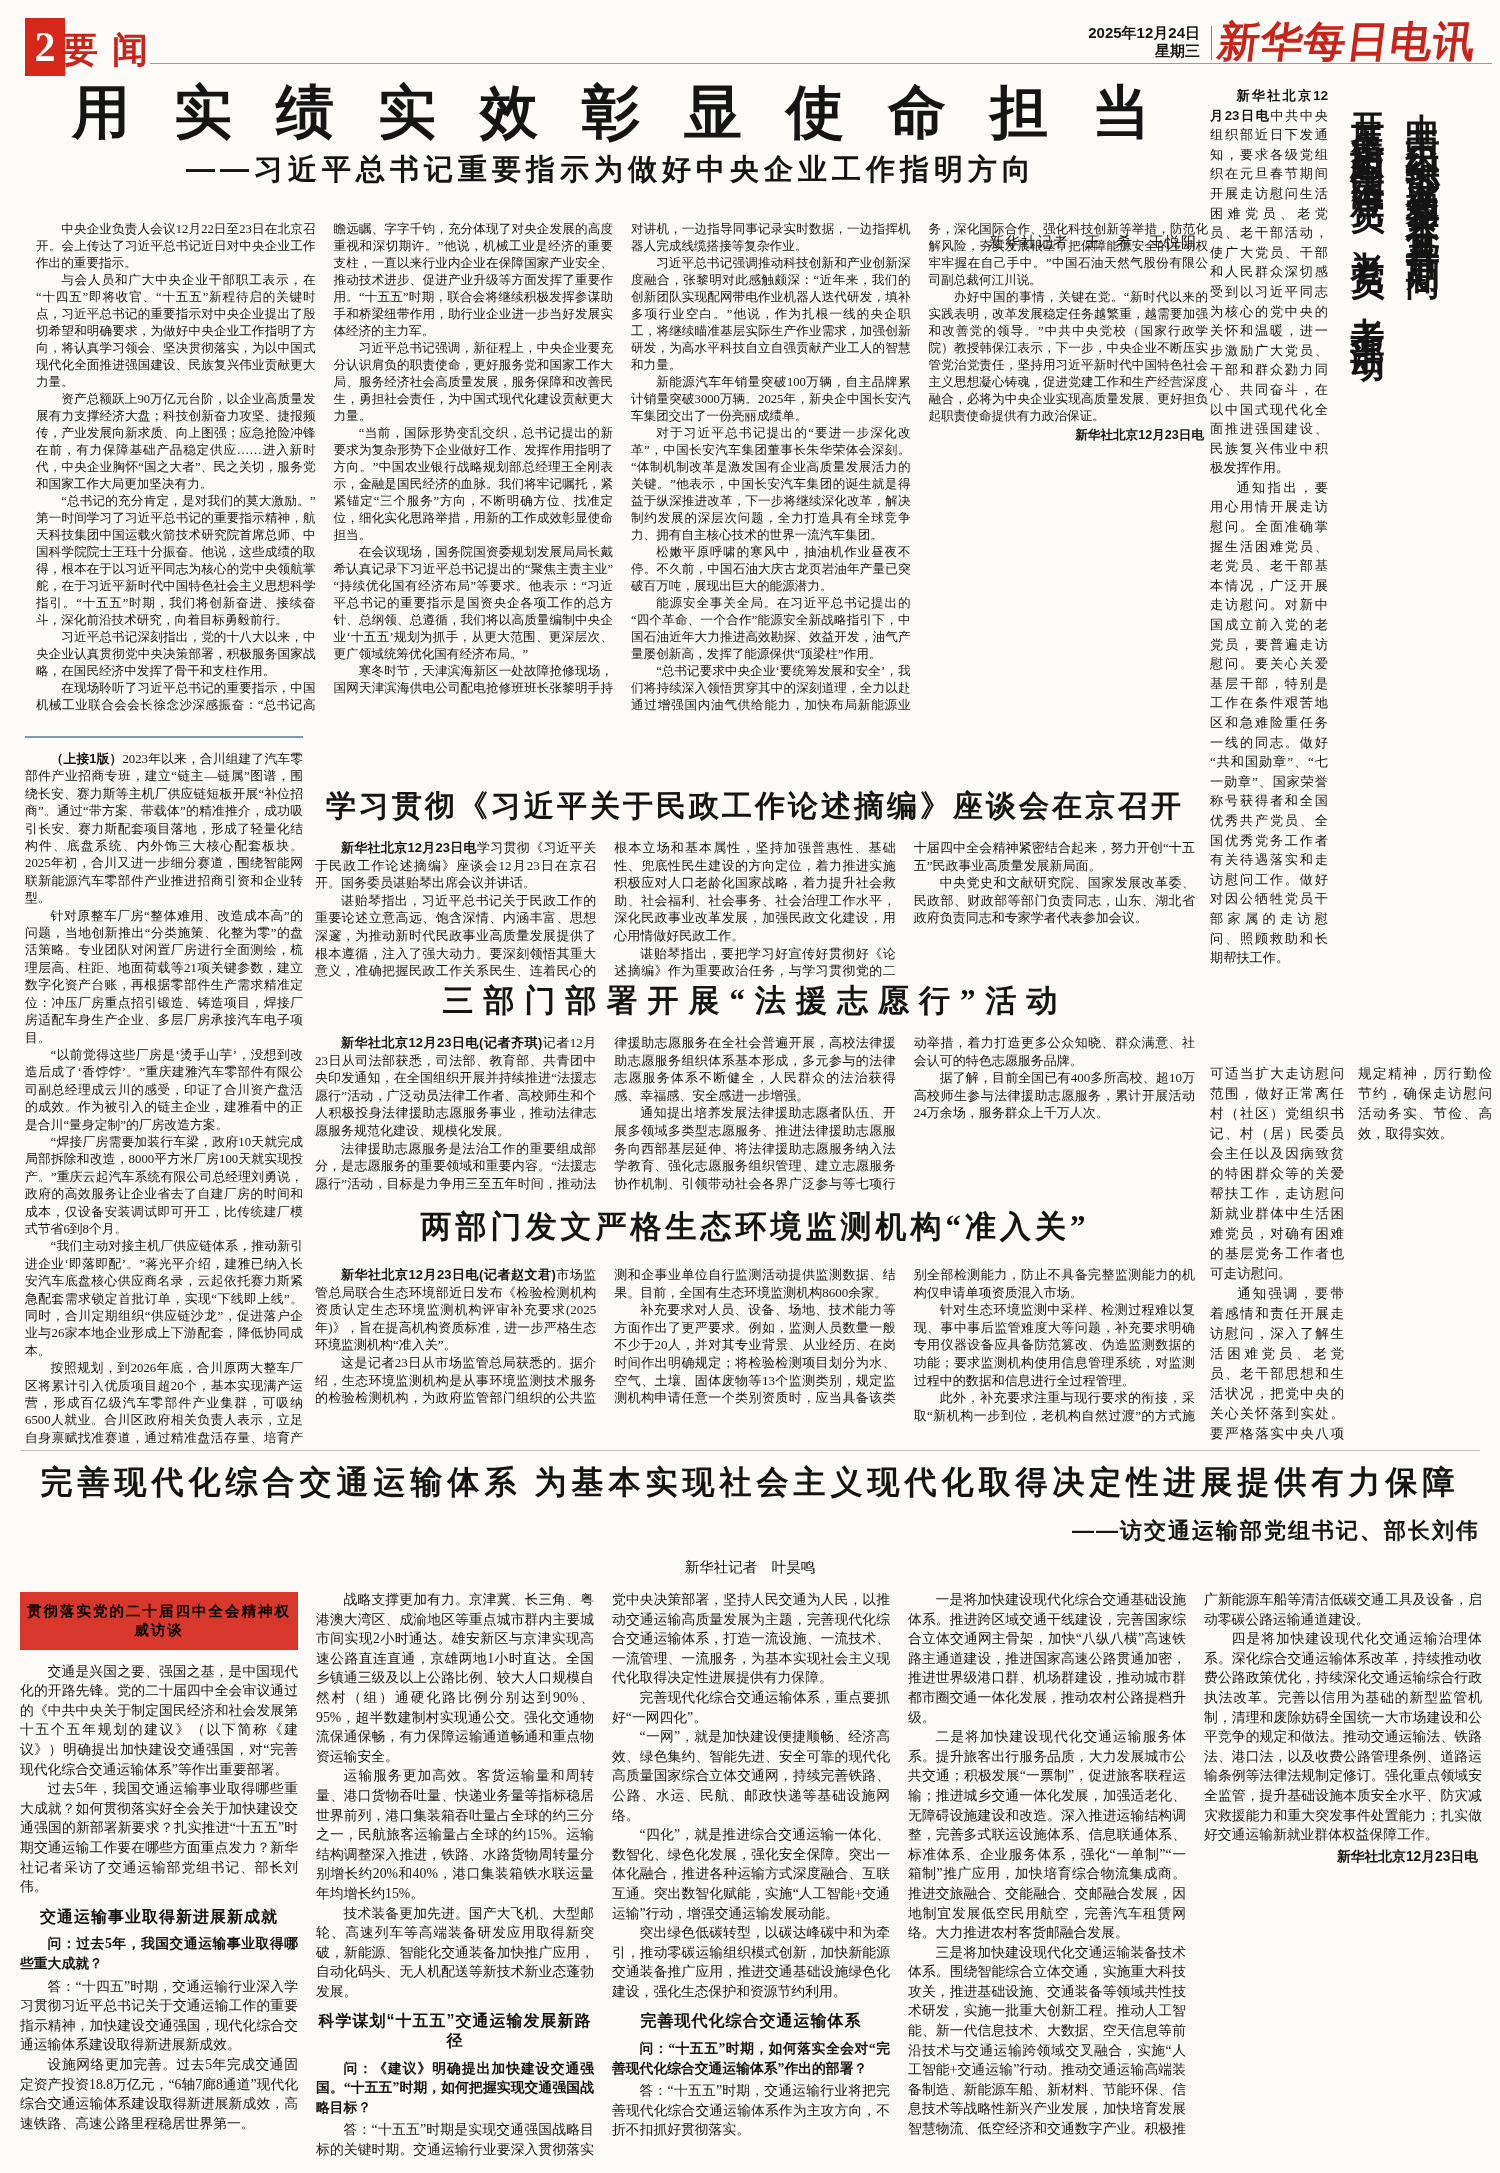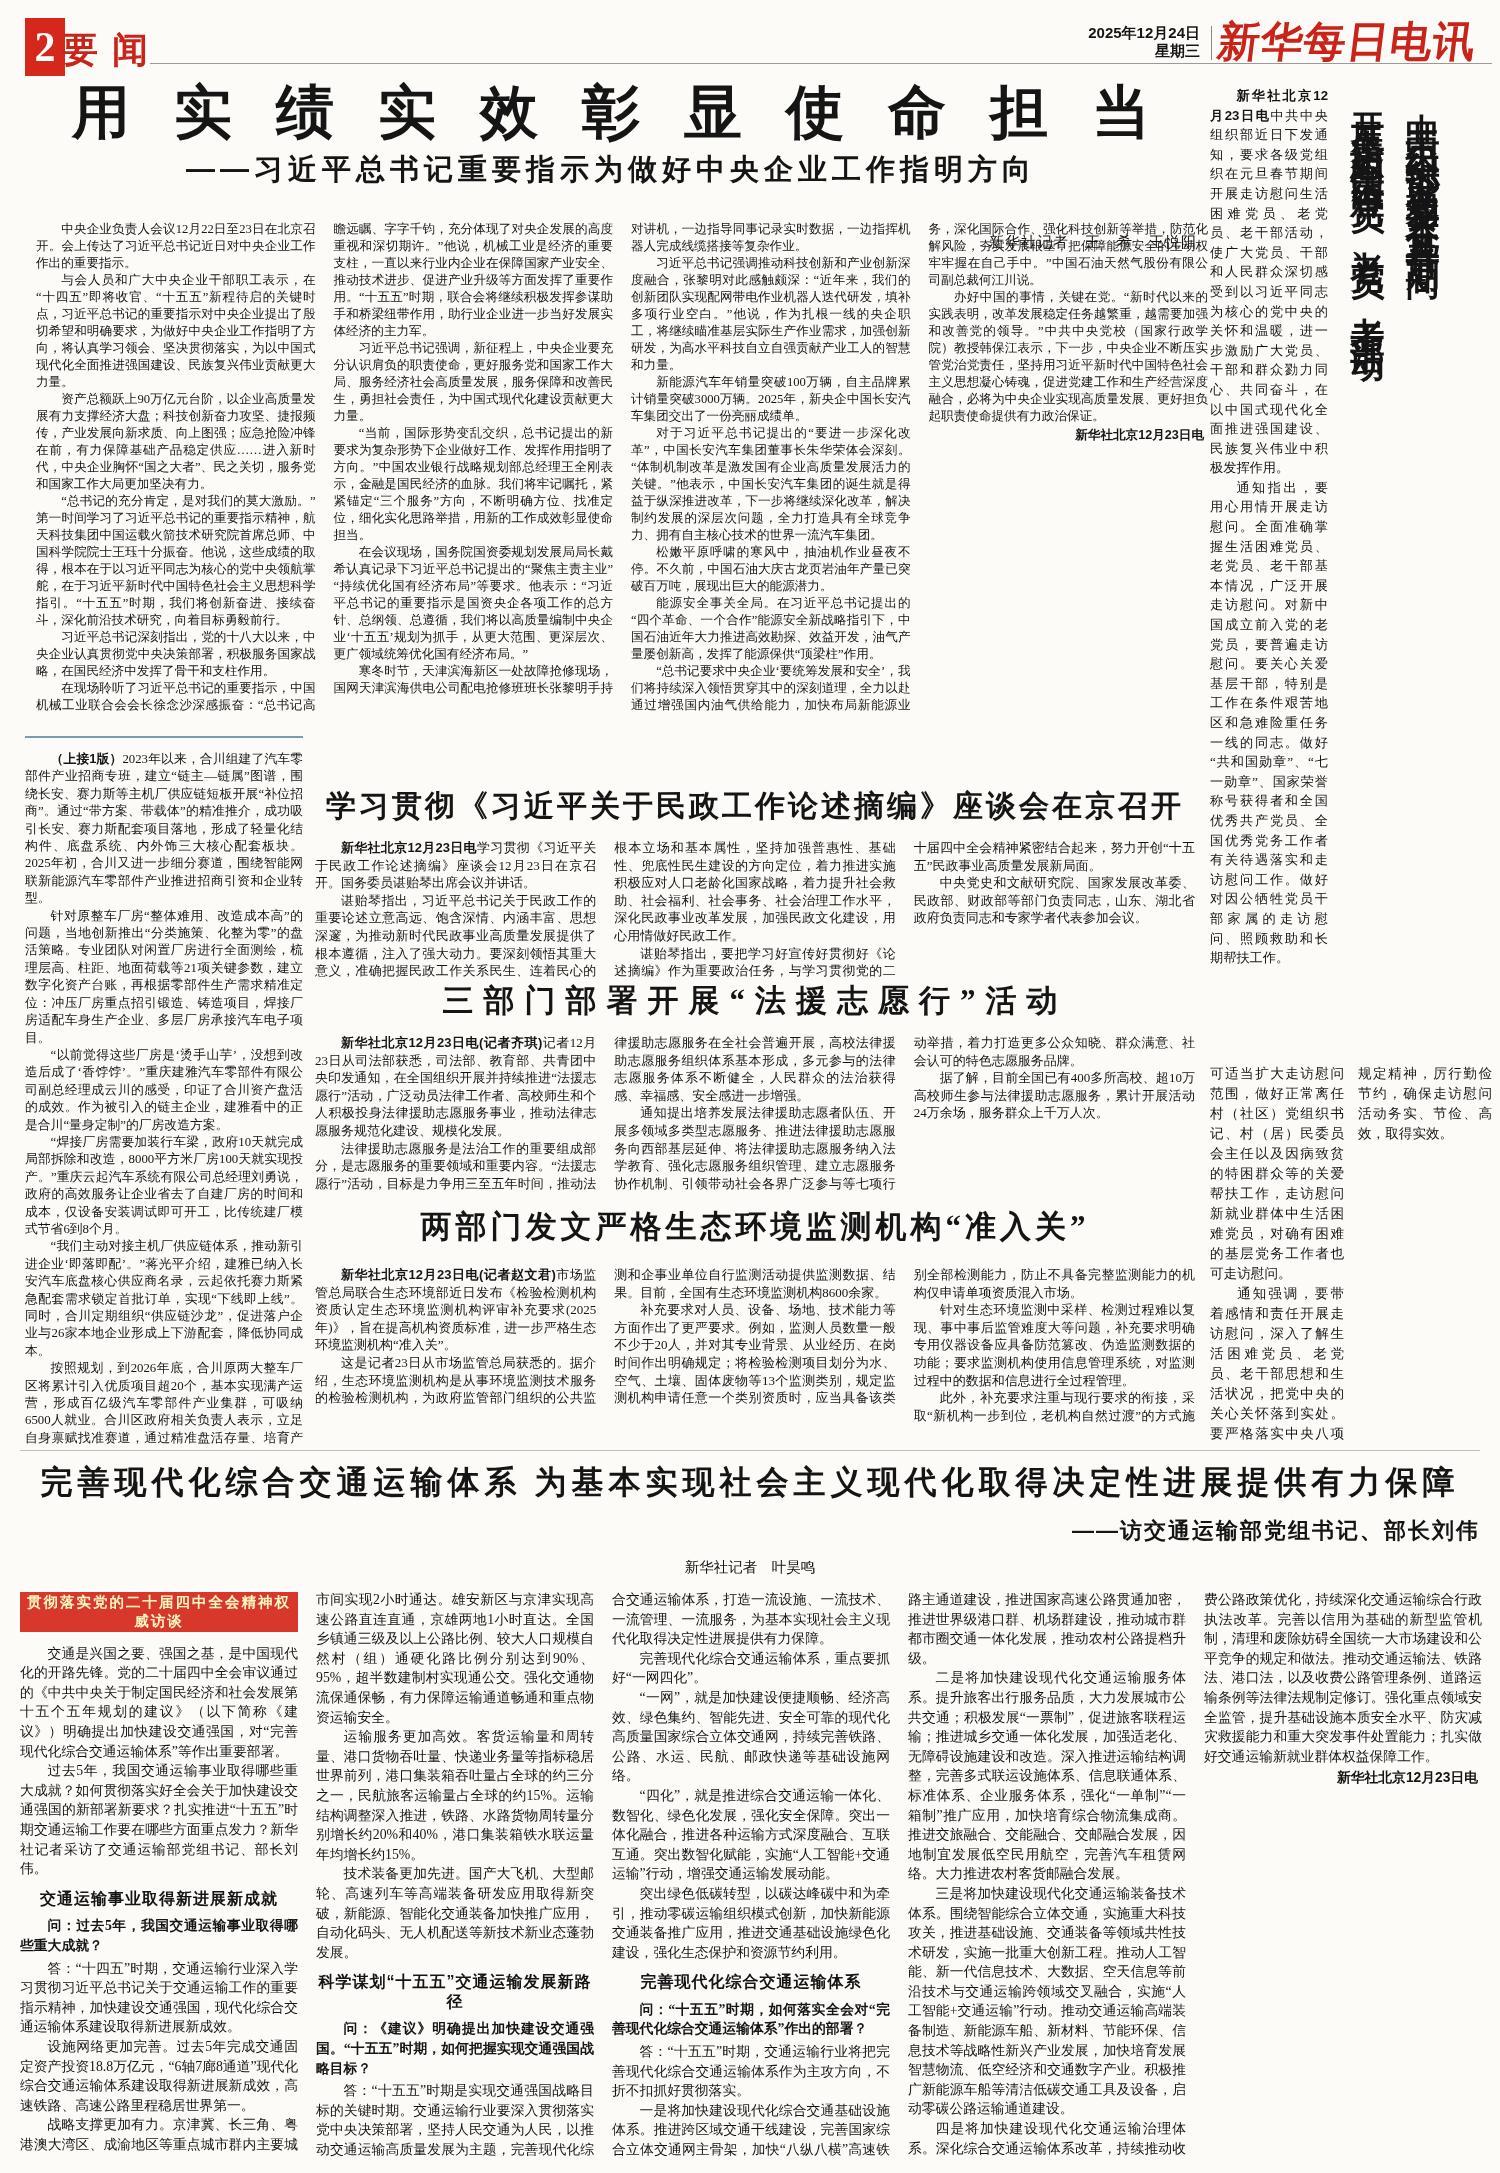--- a/index.html
+++ b/index.html
@@ -30,9 +30,9 @@
   .blk-sub{text-indent:0;text-align:center;font-weight:700;font-size:16px;letter-spacing:1px;
            font-family:"Liberation Sans","DejaVu Sans",sans-serif;margin:10px 0 8px;}
   .blk-q{font-weight:700;margin:5px 0 3px;}
-  .blk-tag{text-indent:0;background:#d8372b;color:#fef9c3;text-align:center;
+  .blk-tag{text-indent:0;background:#d8372b;color:#000000;text-align:center;
            font:700 14.5px/1.3 "Liberation Sans","DejaVu Sans",sans-serif;
-           letter-spacing:2px;padding:1px 4px;margin:2px 0 12px;break-inside:avoid;}
+           letter-spacing:2px;padding:10px 4px;margin:2px 0 12px;break-inside:avoid;}
   #main-cols{left:36px;top:221px;width:1172px;height:500px;column-count:4;column-gap:18px;
              font-size:12.6px;line-height:17px;}
   

